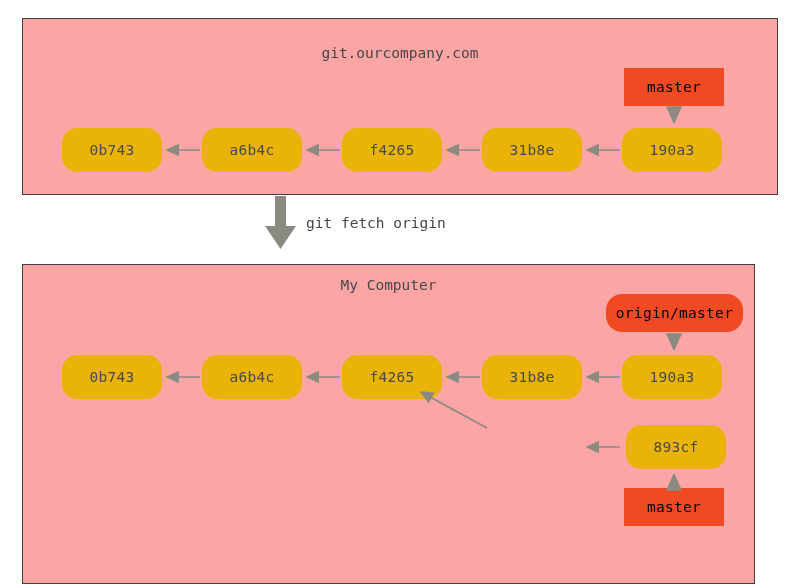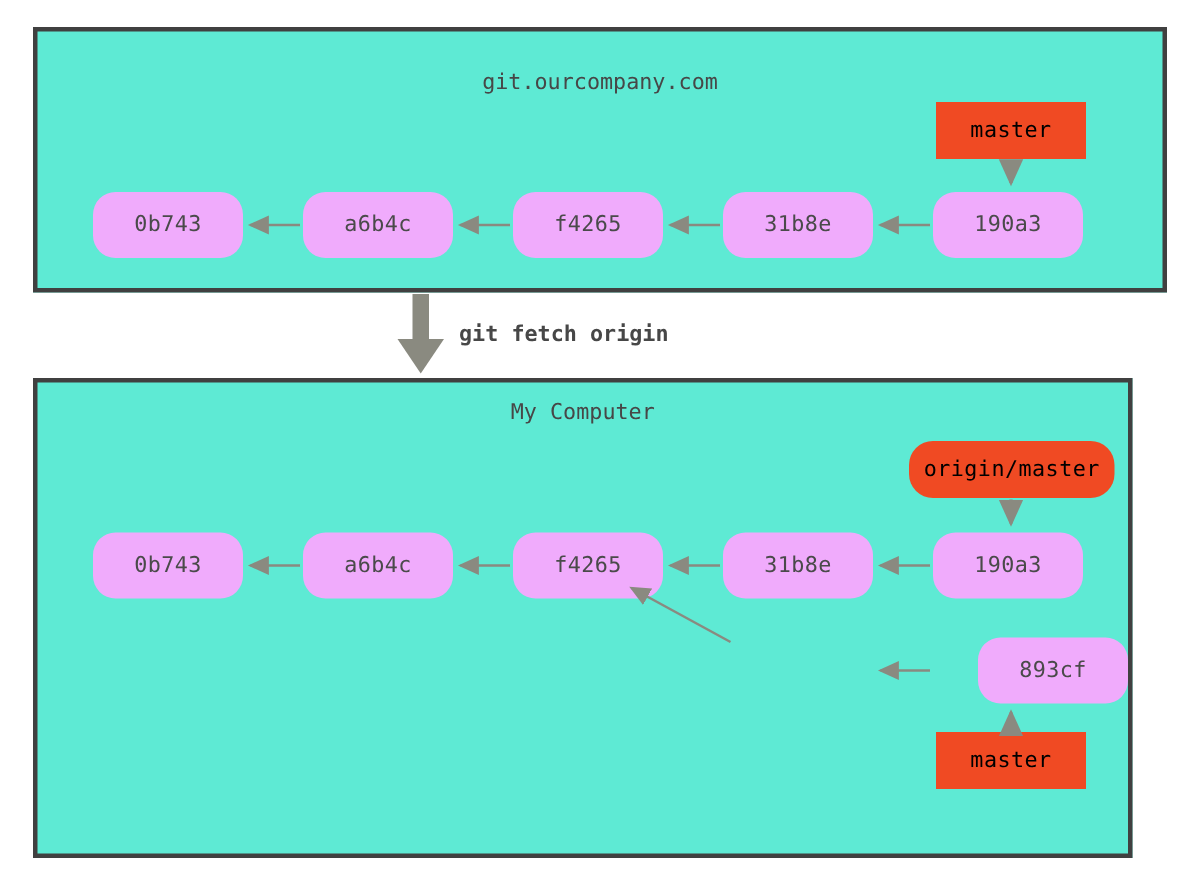--- a/index.html
+++ b/index.html
@@ -22,8 +22,8 @@
   }
   .panel {
     position: absolute;
-    background: #5eead4;
-    border: 3px solid #404040;
+    background: #fca5a5;
+    border: 1px solid #404040;
     box-sizing: border-box;
     padding-left: 42px;
   }

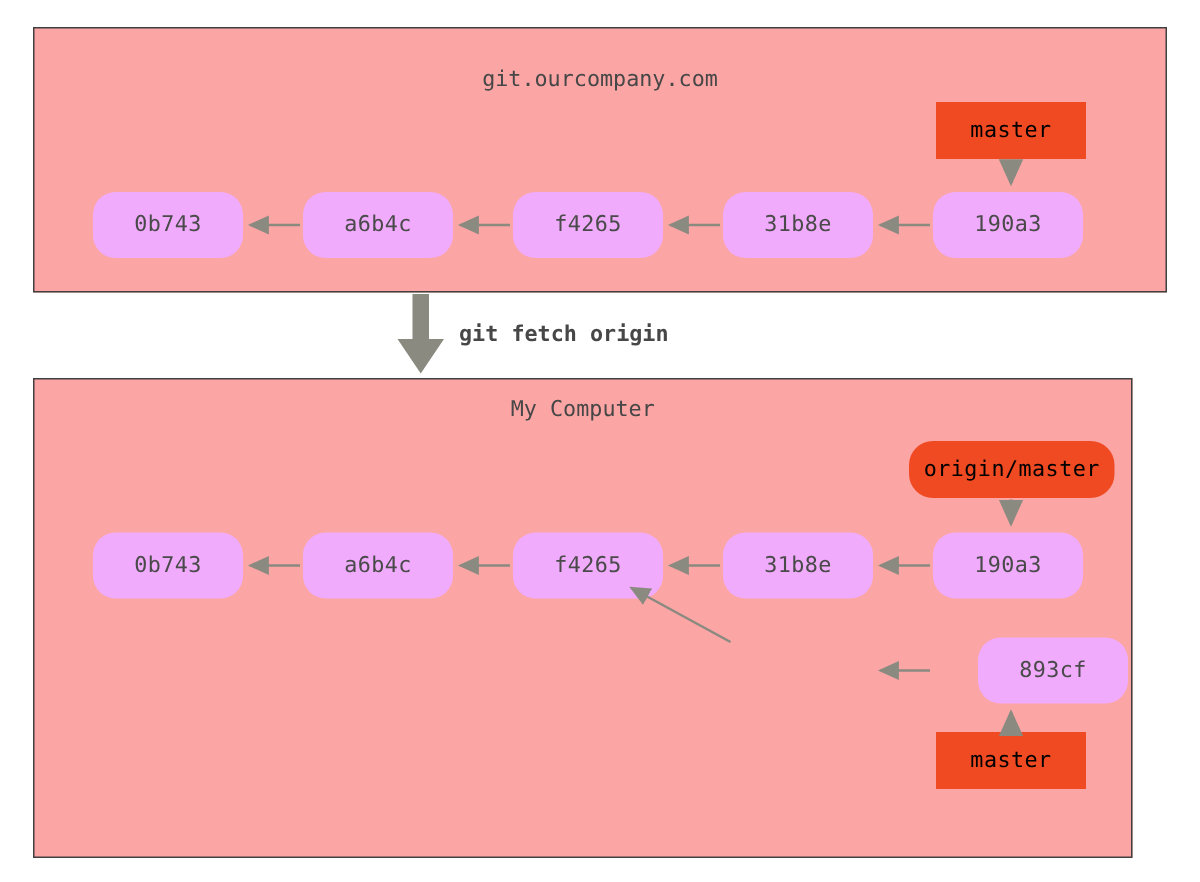--- a/index.html
+++ b/index.html
@@ -56,7 +56,7 @@
     width: 100px;
     height: 44px;
     border-radius: 15px;
-    background: #f0abfc;
+    background: #eab308;
     display: flex;
     align-items: center;
     justify-content: center;

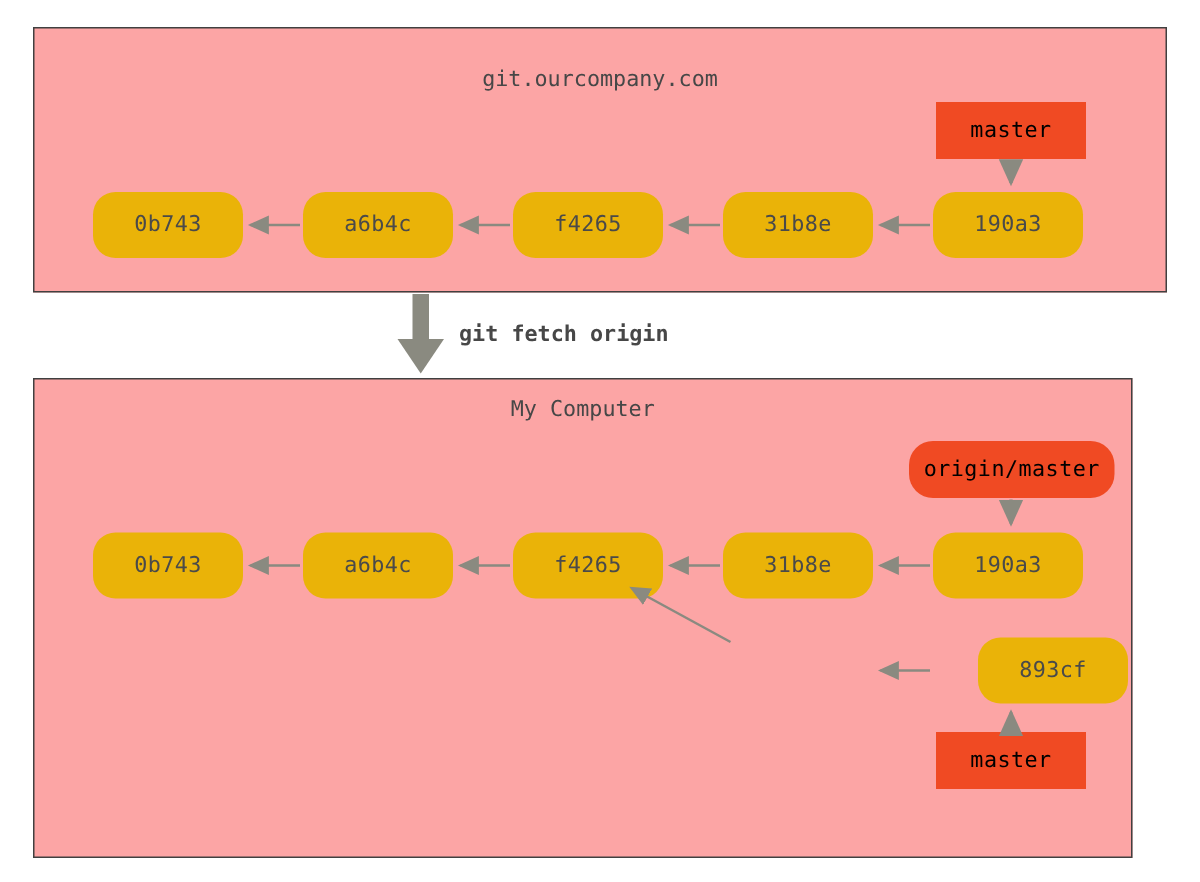--- a/index.html
+++ b/index.html
@@ -112,7 +112,7 @@
 
   <div class="ref-label" style="left:624px; top:68px; width:100px;">master</div>
 
-  <div class="edge-label" style="left:306px; top:215px;font-weight:bold;">git fetch origin</div>
+  <div class="edge-label" style="left:306px; top:215px;">git fetch origin</div>
 
   <div class="panel" id="panel-local">
     <div class="panel-title" id="title-local">My Computer</div>

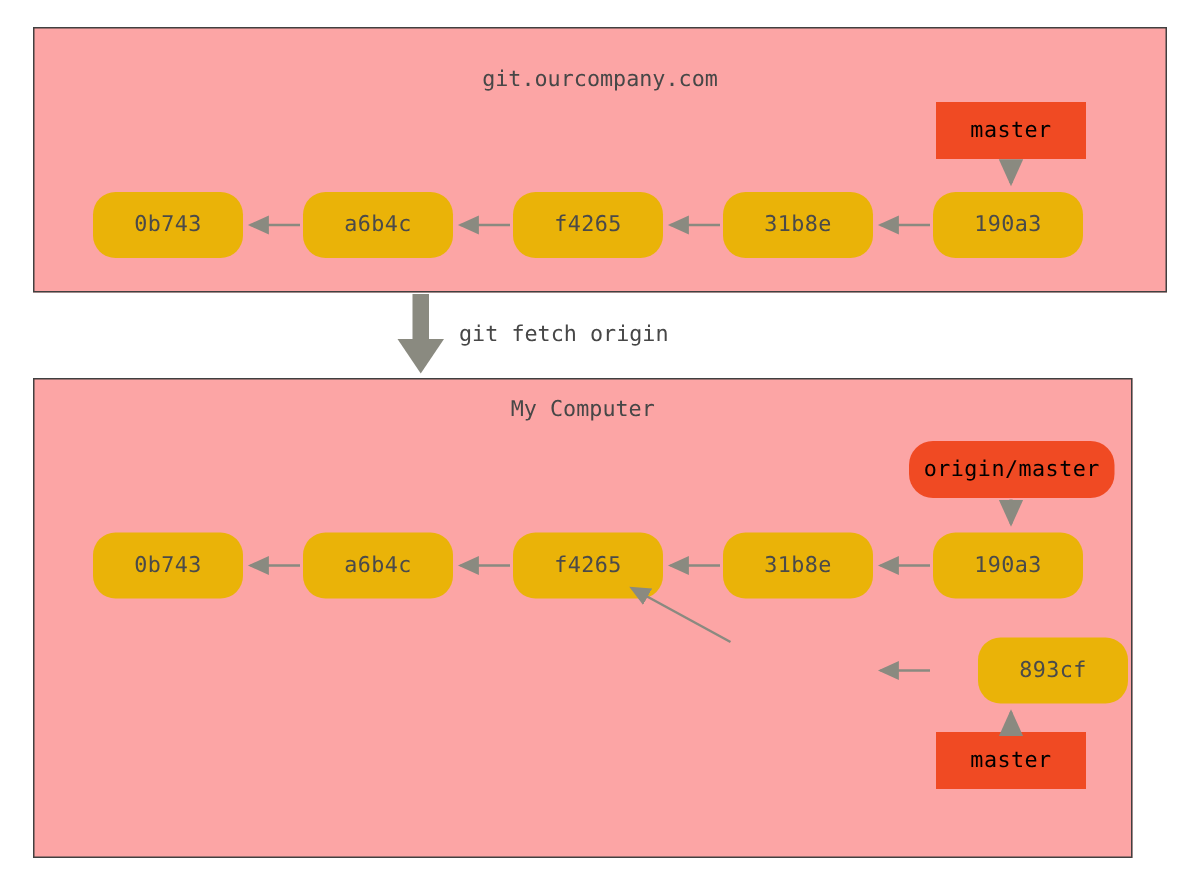--- a/index.html
+++ b/index.html
@@ -35,7 +35,7 @@
   }
   #panel-local {
     left: 22px;
-    top: 252px;
+    top: 264px;
     width: 733px;
     height: 320px;
   }

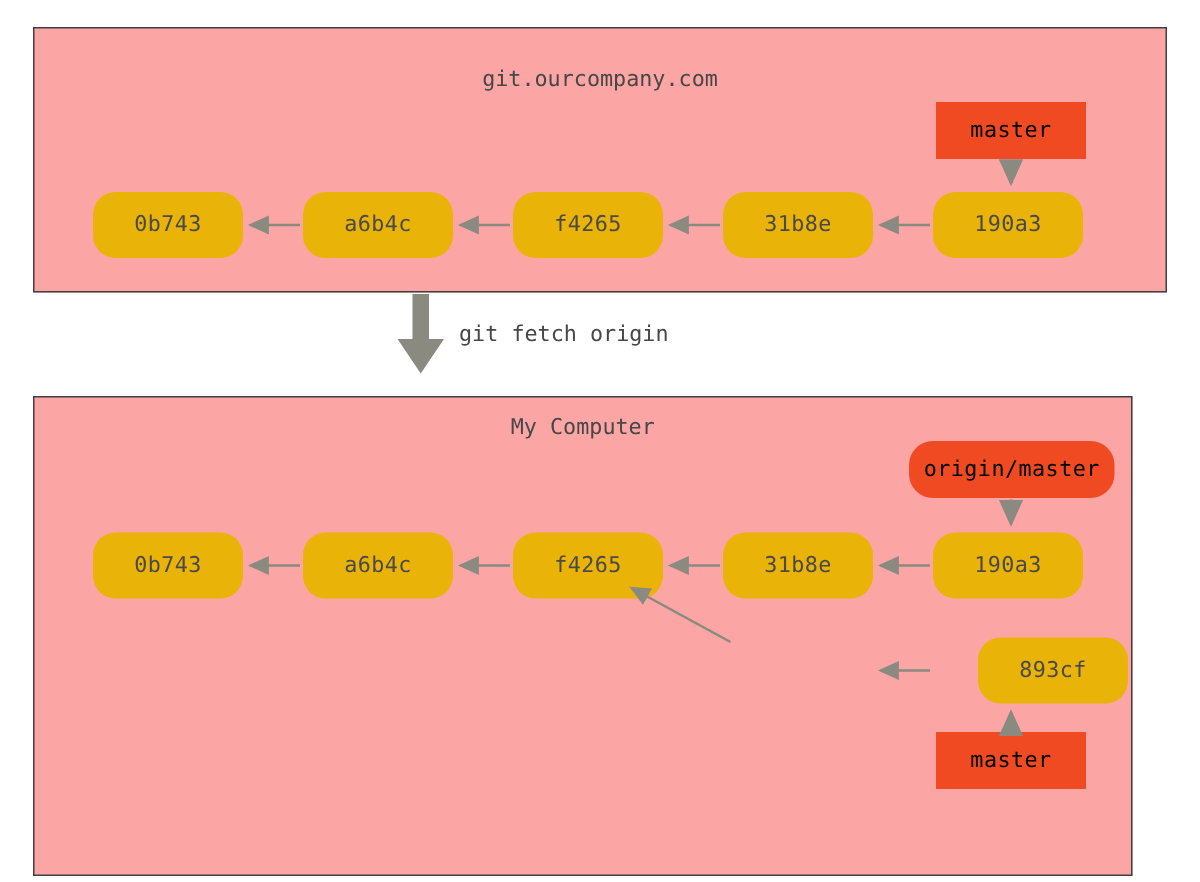--- a/index.html
+++ b/index.html
@@ -124,7 +124,7 @@
   <div class="commit" style="left:482px; top:355px;">31b8e</div>
   <div class="commit" style="left:622px; top:355px;">190a3</div>
 
-  <div class="commit" style="left:652px; top:425px;">893cf</div>
+  <div class="commit" style="left:626px; top:425px;">893cf</div>
 
   <div class="ref-label" style="left:606px; top:294px; width:137px;border-radius:16px;">origin/master</div>
   <div class="ref-label" style="left:624px; top:488px; width:100px;">master</div>

